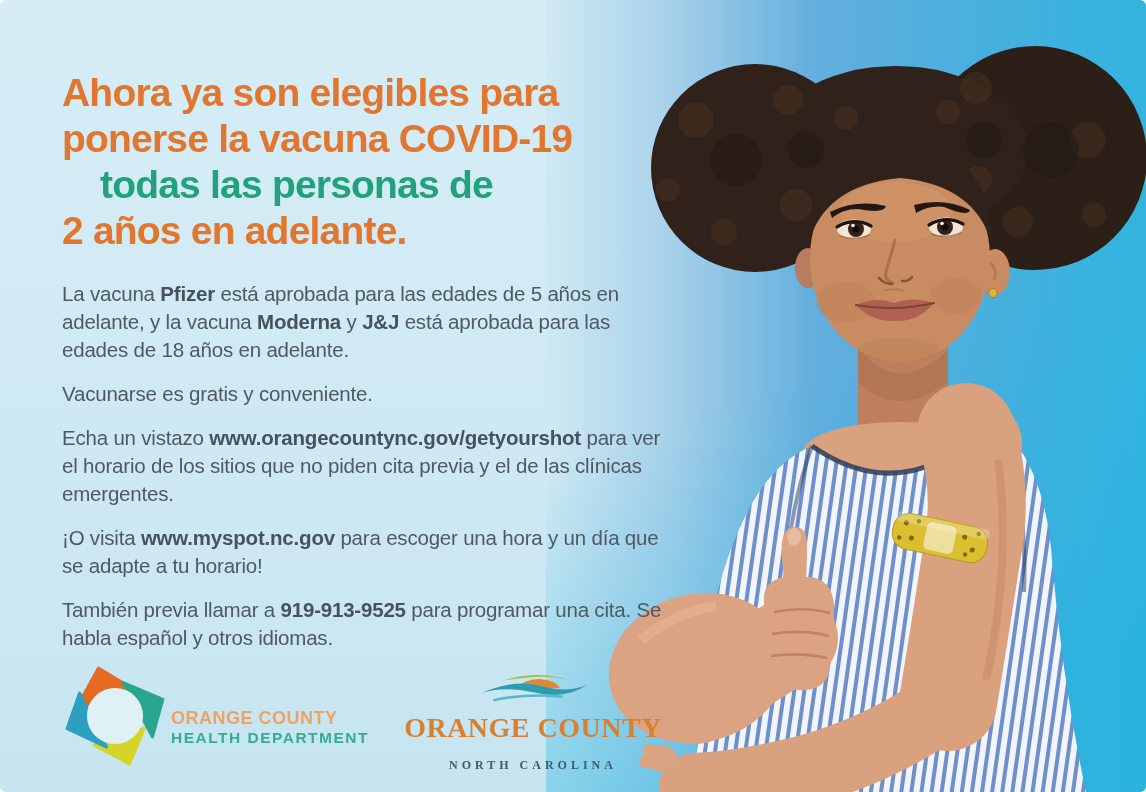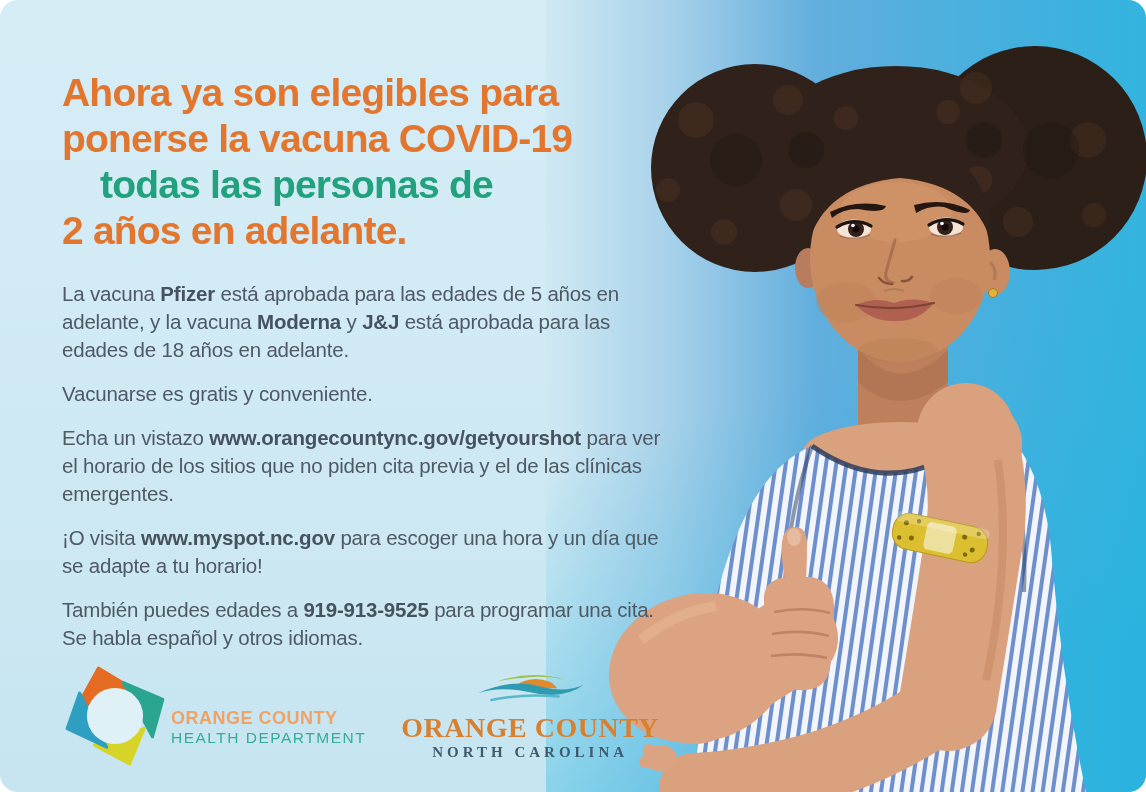--- a/index.html
+++ b/index.html
@@ -4,7 +4,7 @@
 <style>
   html,body{margin:0;padding:0;background:#ffffff;}
   body{width:1146px;height:792px;font-family:"Liberation Sans",sans-serif;}
-  .card{position:relative;width:1146px;height:792px;border-radius:18px;overflow:hidden;
+  .card{position:relative;width:1146px;height:792px;border-radius:6px;overflow:hidden;
         background:linear-gradient(180deg,#d6edf6 0%,#cfe9f3 55%,#c6e5f1 100%);}
   .photo{position:absolute;top:0;left:546px;width:600px;height:792px;display:block;}
   .content{position:absolute;left:62px;top:70px;width:610px;z-index:2;}

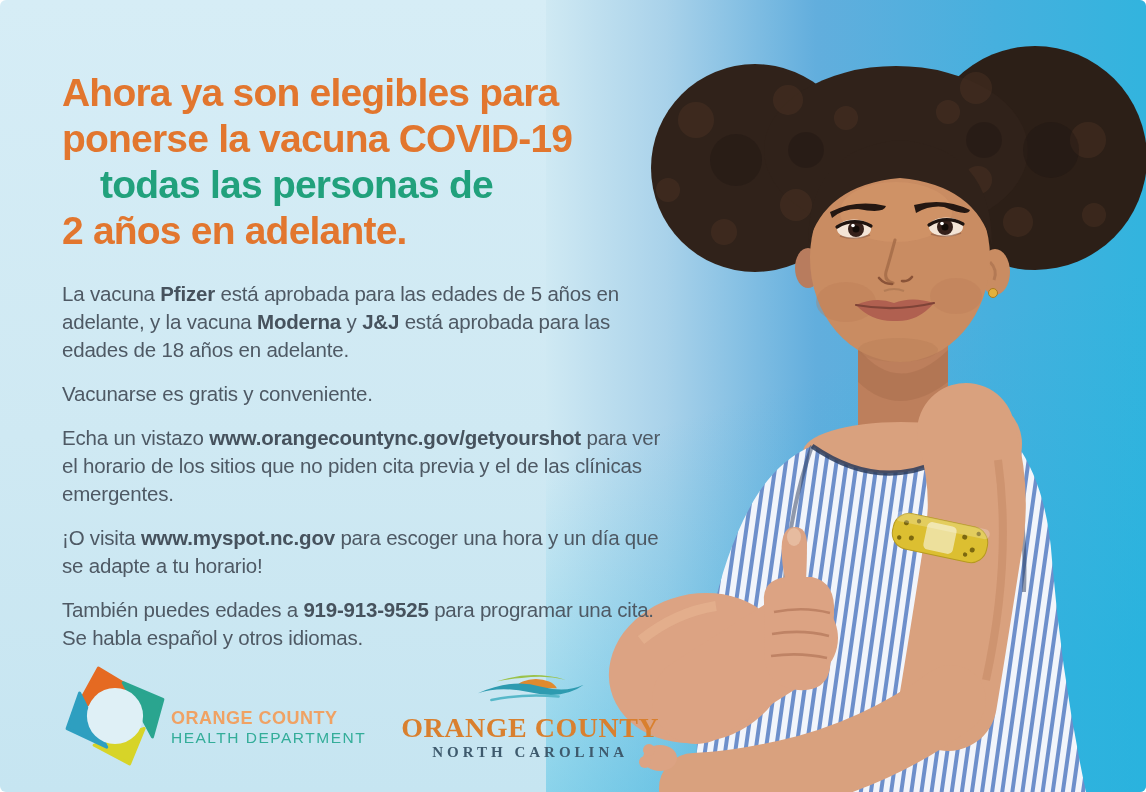--- a/index.html
+++ b/index.html
@@ -205,7 +205,7 @@
 
       <p><span>¡O visita </span><b>www.myspot.nc.gov</b><span> para escoger una hora y un día que se adapte a tu horario!</span></p>
 
-      <p><span>También puedes edades a </span><b>919-913-9525</b><span> para programar una cita. Se habla español y otros idiomas.</span></p>
+      <p><span>También previa llamar a </span><b>919-913-9525</b><span> para programar una cita. Se habla español y otros idiomas.</span></p>
     </div>
   </div>
 

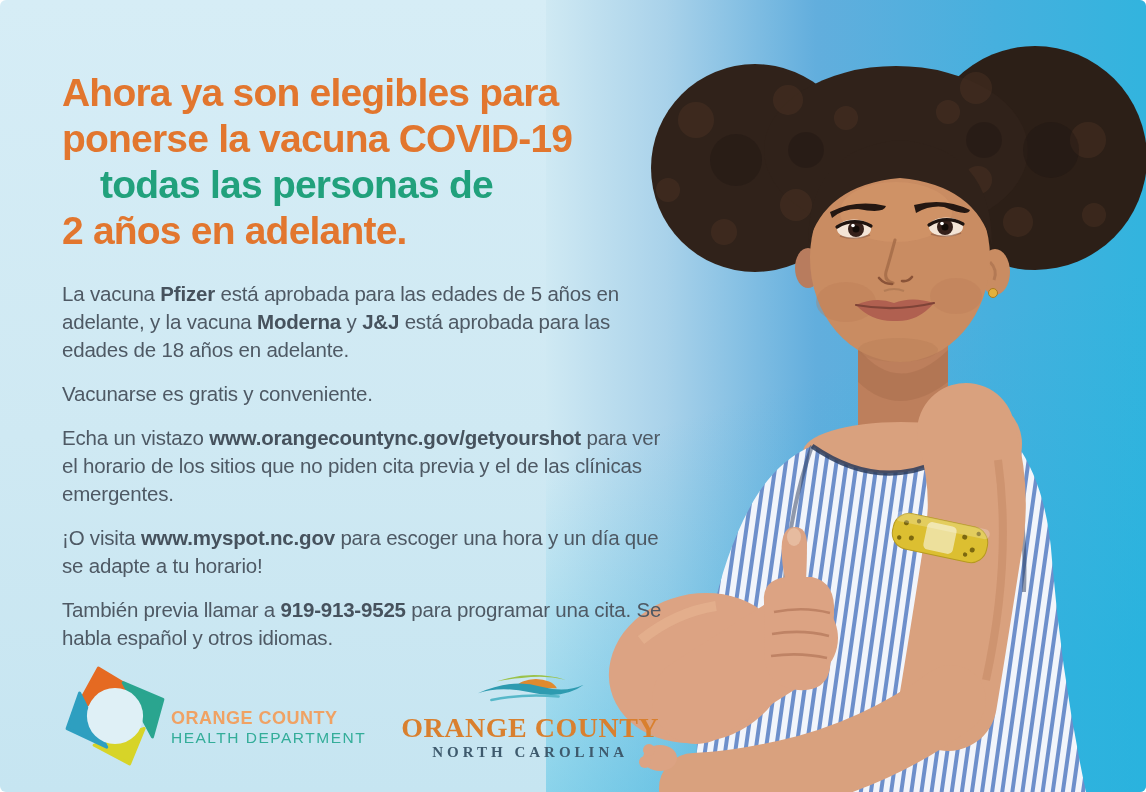--- a/index.html
+++ b/index.html
@@ -20,7 +20,7 @@
   .logo-hd svg{display:block;}
   .hd-text{margin-left:4px;margin-top:44px;line-height:1.15;}
   .hd-line1{display:block;font-weight:bold;font-size:18px;letter-spacing:0.5px;color:#f0a264;white-space:nowrap;}
-  .hd-line2{display:block;font-weight:normal;font-size:15.5px;letter-spacing:1.5px;color:#33ad99;white-space:nowrap;}
+  .hd-line2{display:block;font-weight:bold;font-size:15.5px;letter-spacing:1.5px;color:#33ad99;white-space:nowrap;}
   .logo-county{margin-left:44px;margin-top:4px;width:240px;display:flex;flex-direction:column;align-items:center;
                font-family:"Liberation Serif",serif;}
   .logo-county svg{display:block;margin-bottom:2px;}

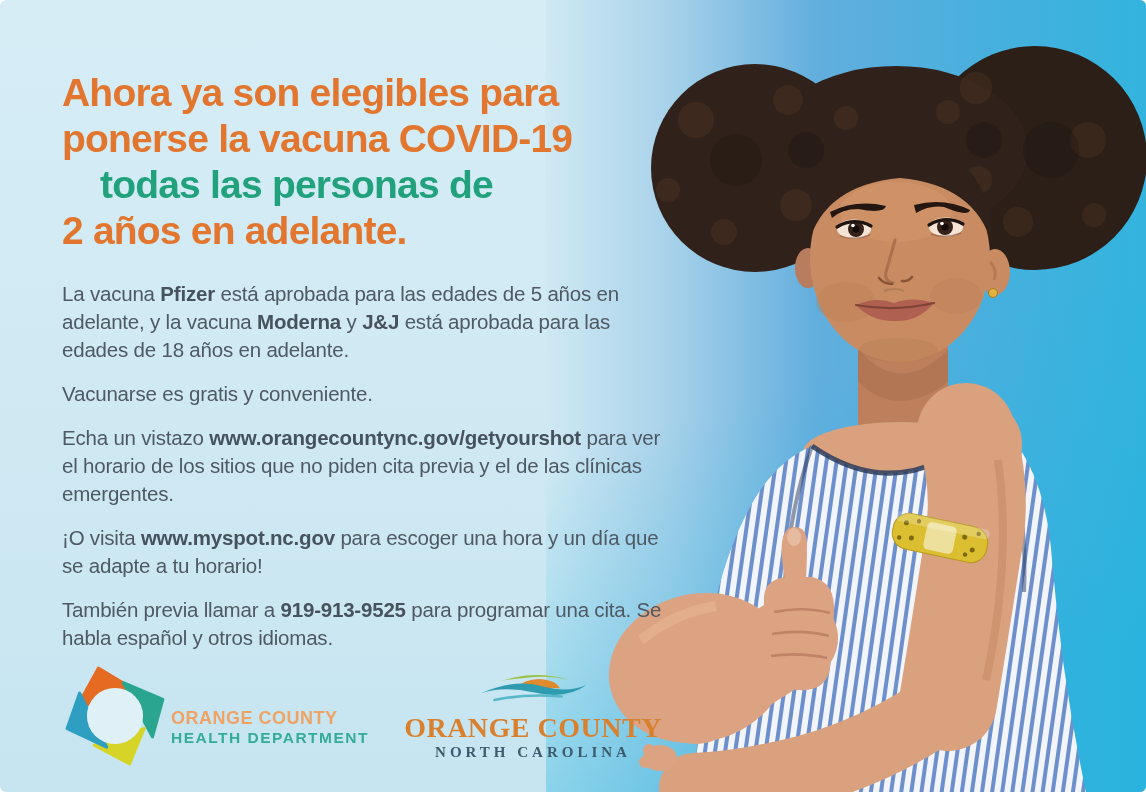--- a/index.html
+++ b/index.html
@@ -25,7 +25,7 @@
                font-family:"Liberation Serif",serif;}
   .logo-county svg{display:block;margin-bottom:2px;}
   .county-line1{display:block;font-weight:bold;font-size:28px;letter-spacing:0.5px;color:#d9802f;white-space:nowrap;}
-  .county-line2{display:block;font-weight:bold;font-size:15px;letter-spacing:4px;color:#3e5a6d;white-space:nowrap;margin-top:0;}
+  .county-line2{display:block;font-weight:bold;font-size:12px;letter-spacing:4px;color:#3e5a6d;white-space:nowrap;margin-top:14px;}
 </style>
 </head>
 <body>

